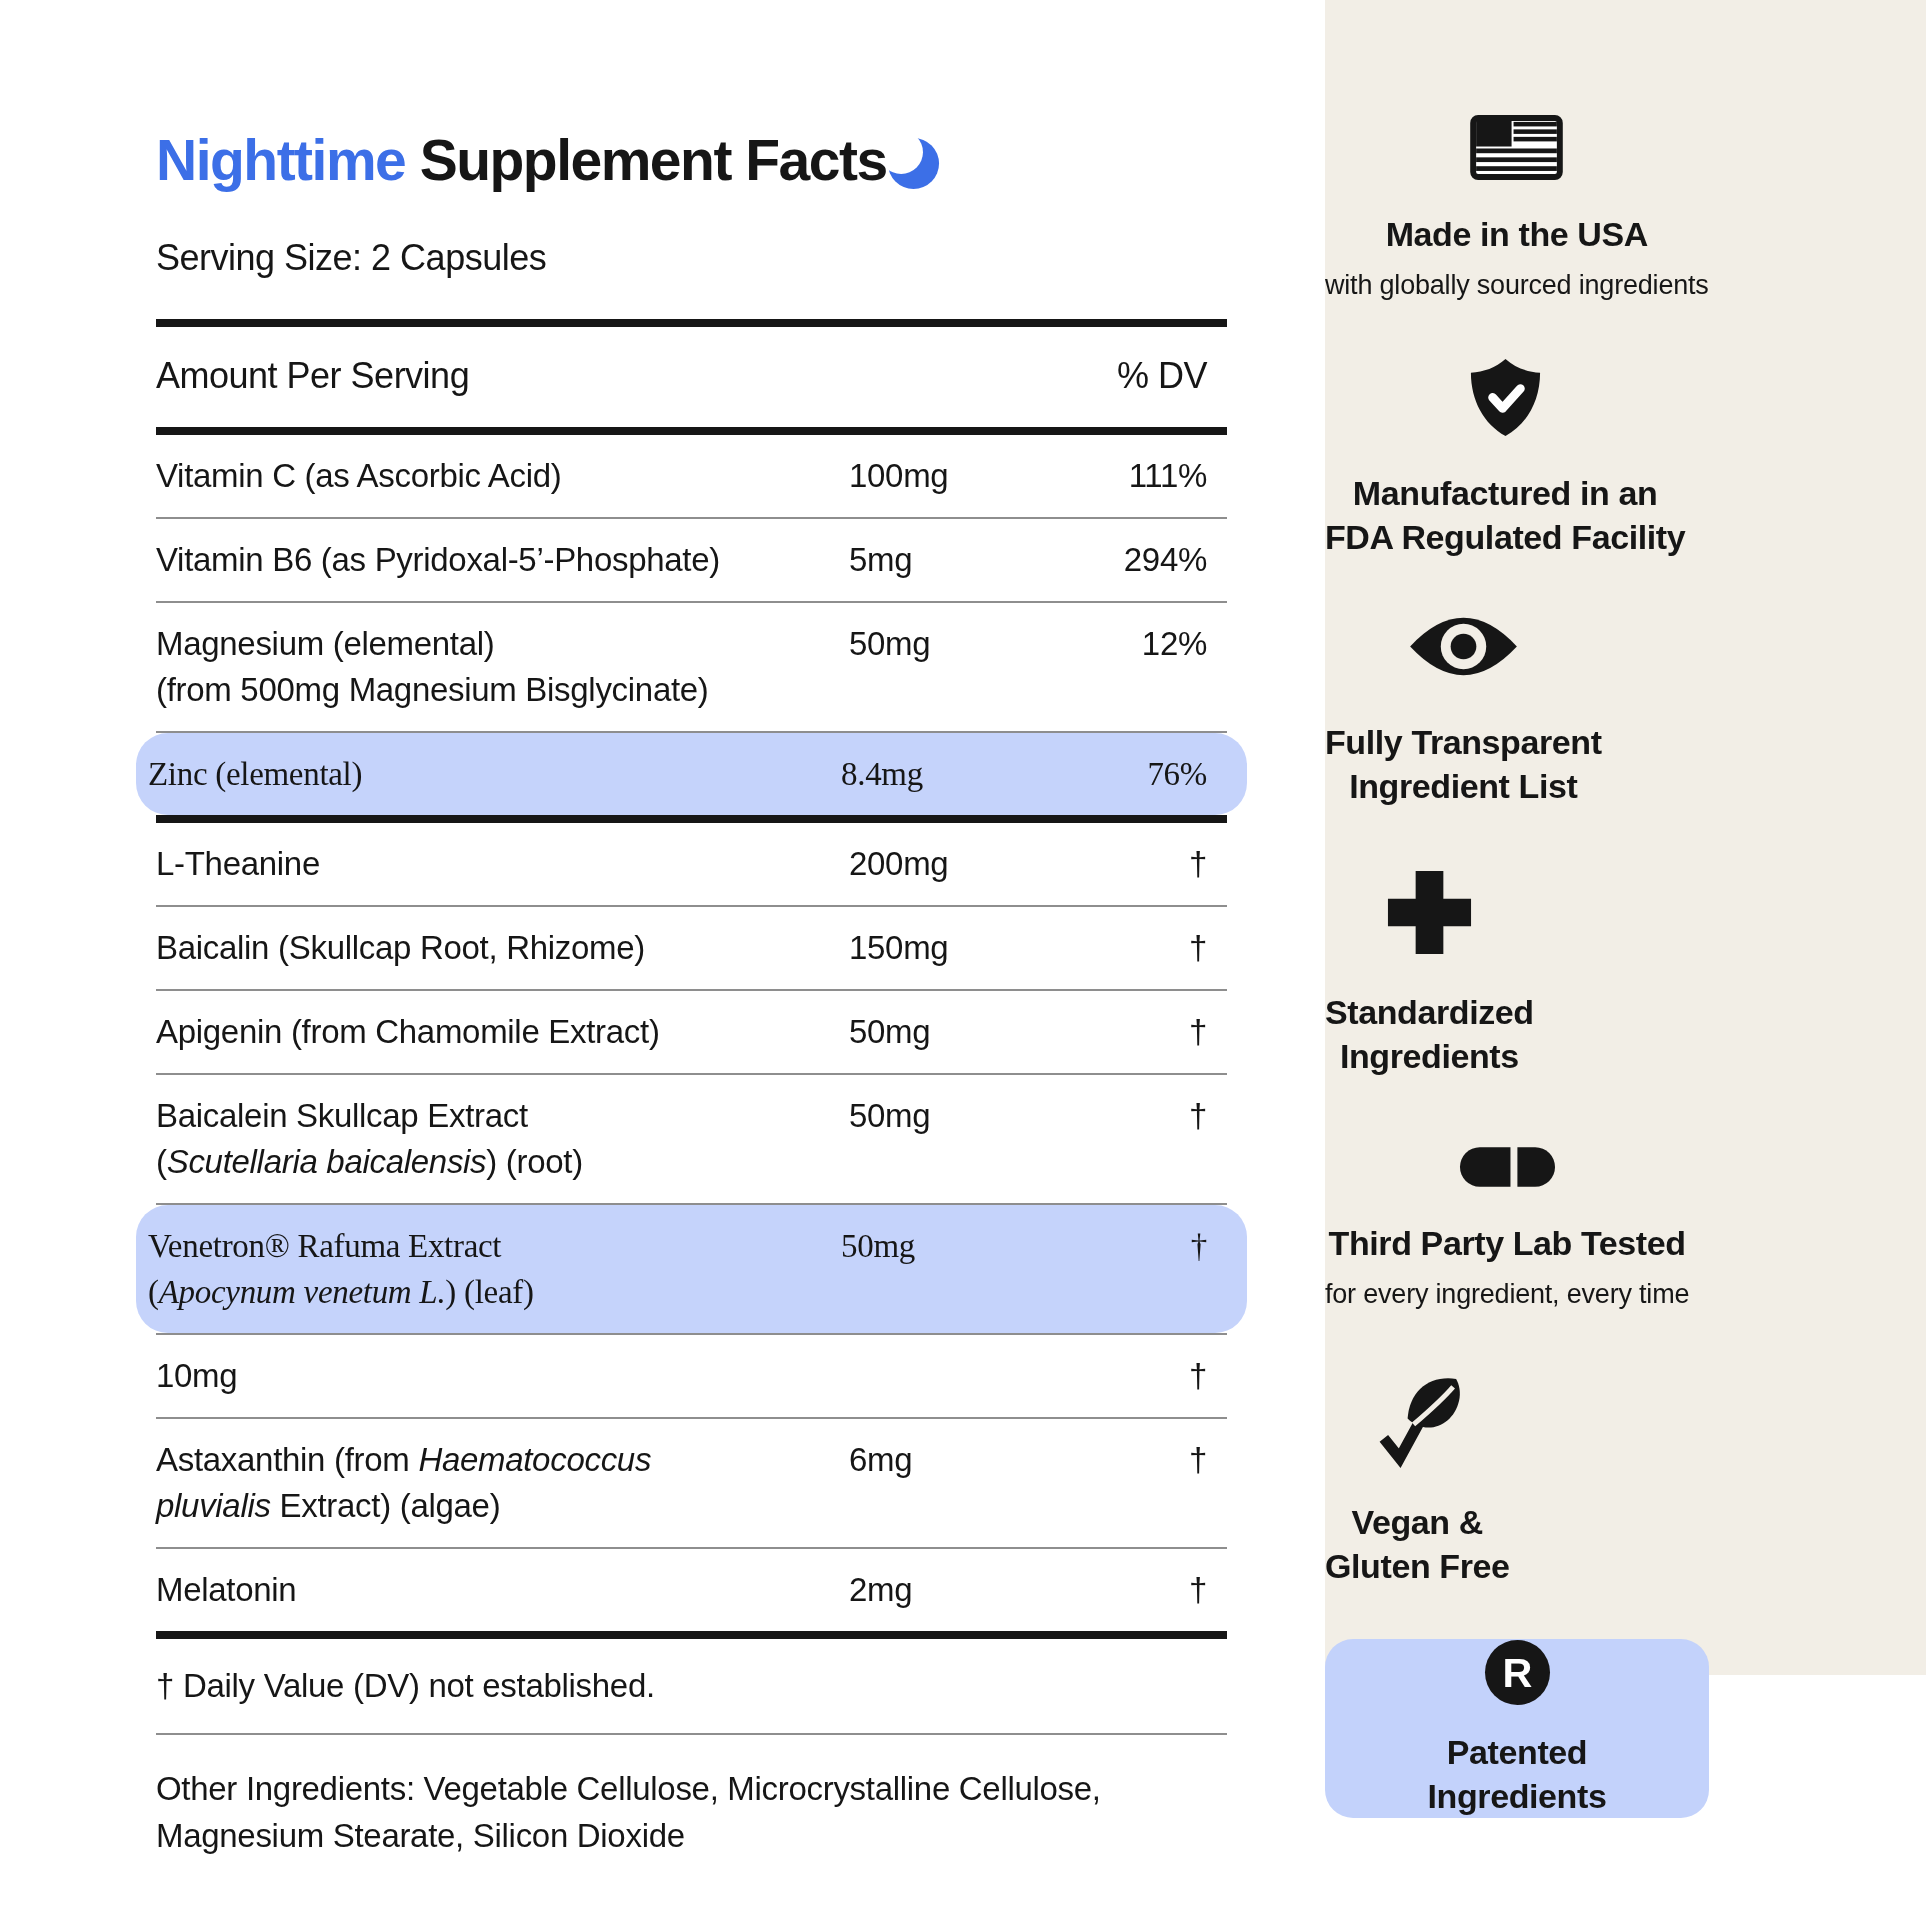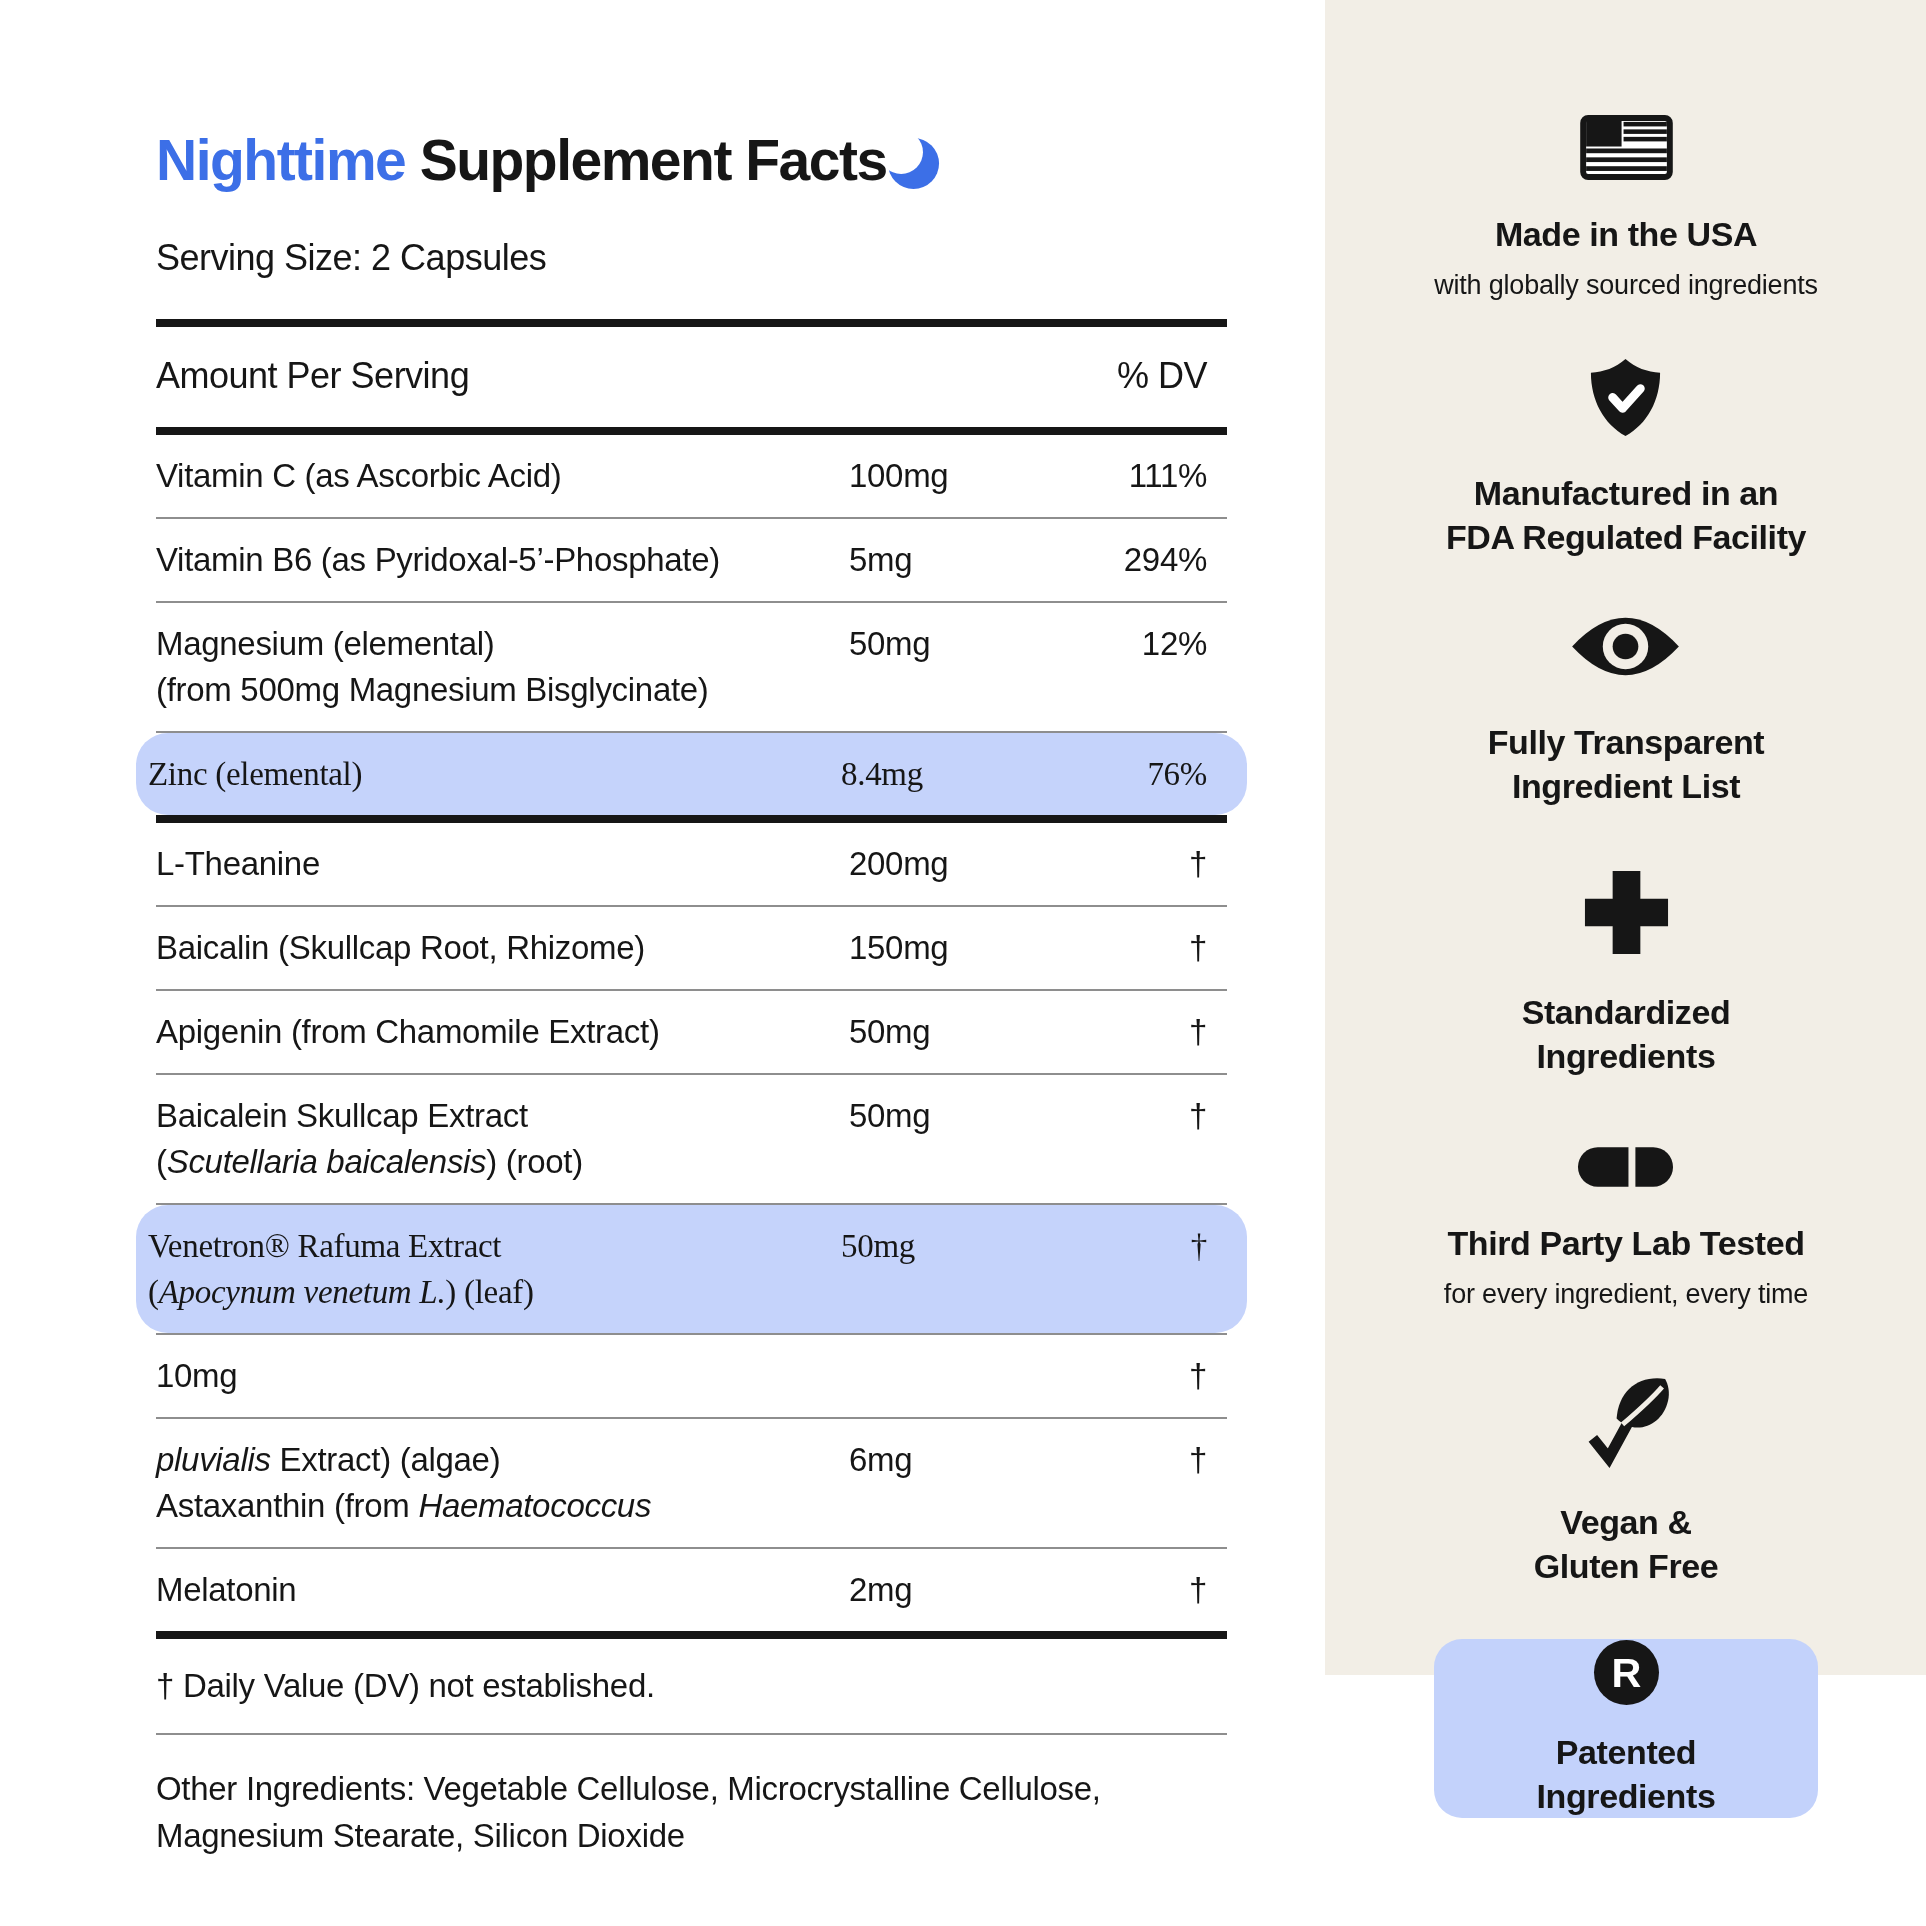--- a/index.html
+++ b/index.html
@@ -34,7 +34,7 @@
   
   .sidebar{
     position:absolute;left:1325px;top:0;width:602px;height:1675px;
-    background:#F2EEE6;display:flex;flex-direction:column;align-items:center;text-align:center;
+    background:#F2EEE6;display:flex;flex-direction:column;align-items:flex-start;text-align:center;
   }
   .badge{display:flex;flex-direction:column;align-items:center;}
   .badge-icon{display:block;}

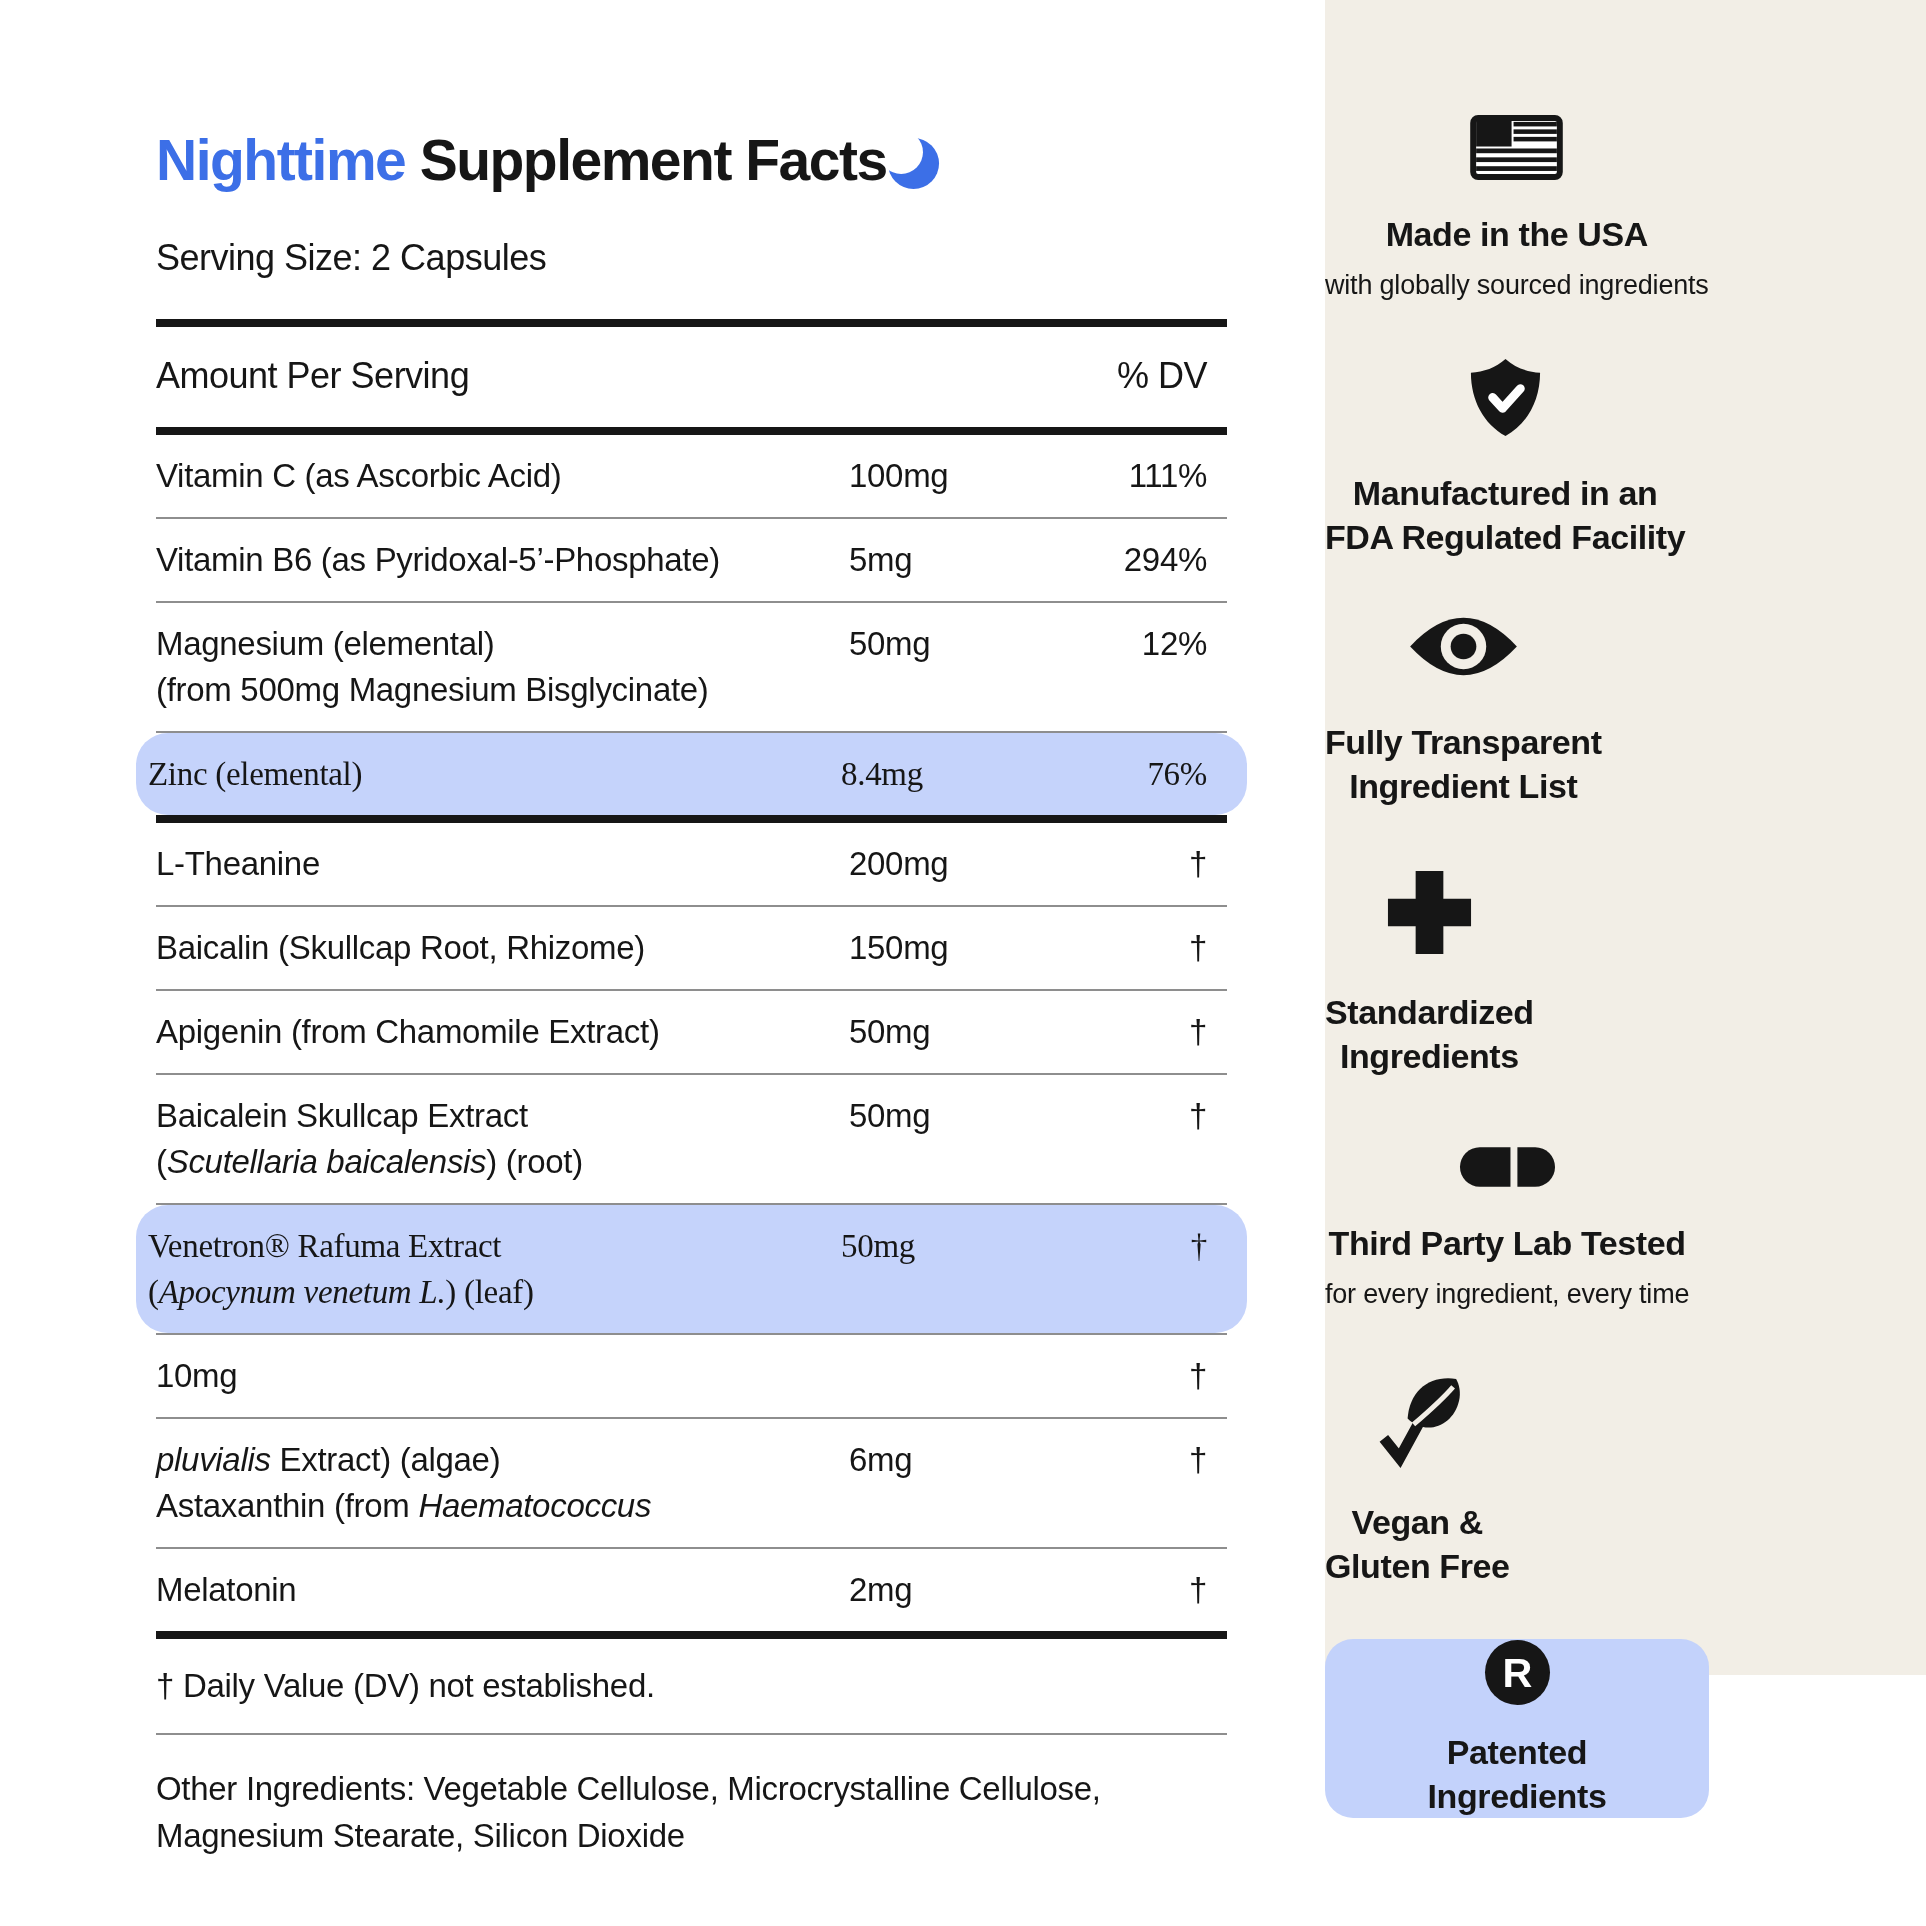--- a/index.html
+++ b/index.html
@@ -164,8 +164,8 @@
       <div class="sep-thin"></div>
       <div class="row">
         <div class="c-name">
+          <div><span>Astaxanthin (from </span><span class="it">Haematococcus</span></div>
           <div><span class="it">pluvialis</span><span> Extract) (algae)</span></div>
-          <div><span>Astaxanthin (from </span><span class="it">Haematococcus</span></div>
         </div>
         <div class="c-amt">6mg</div>
         <div class="c-dv">†</div>

